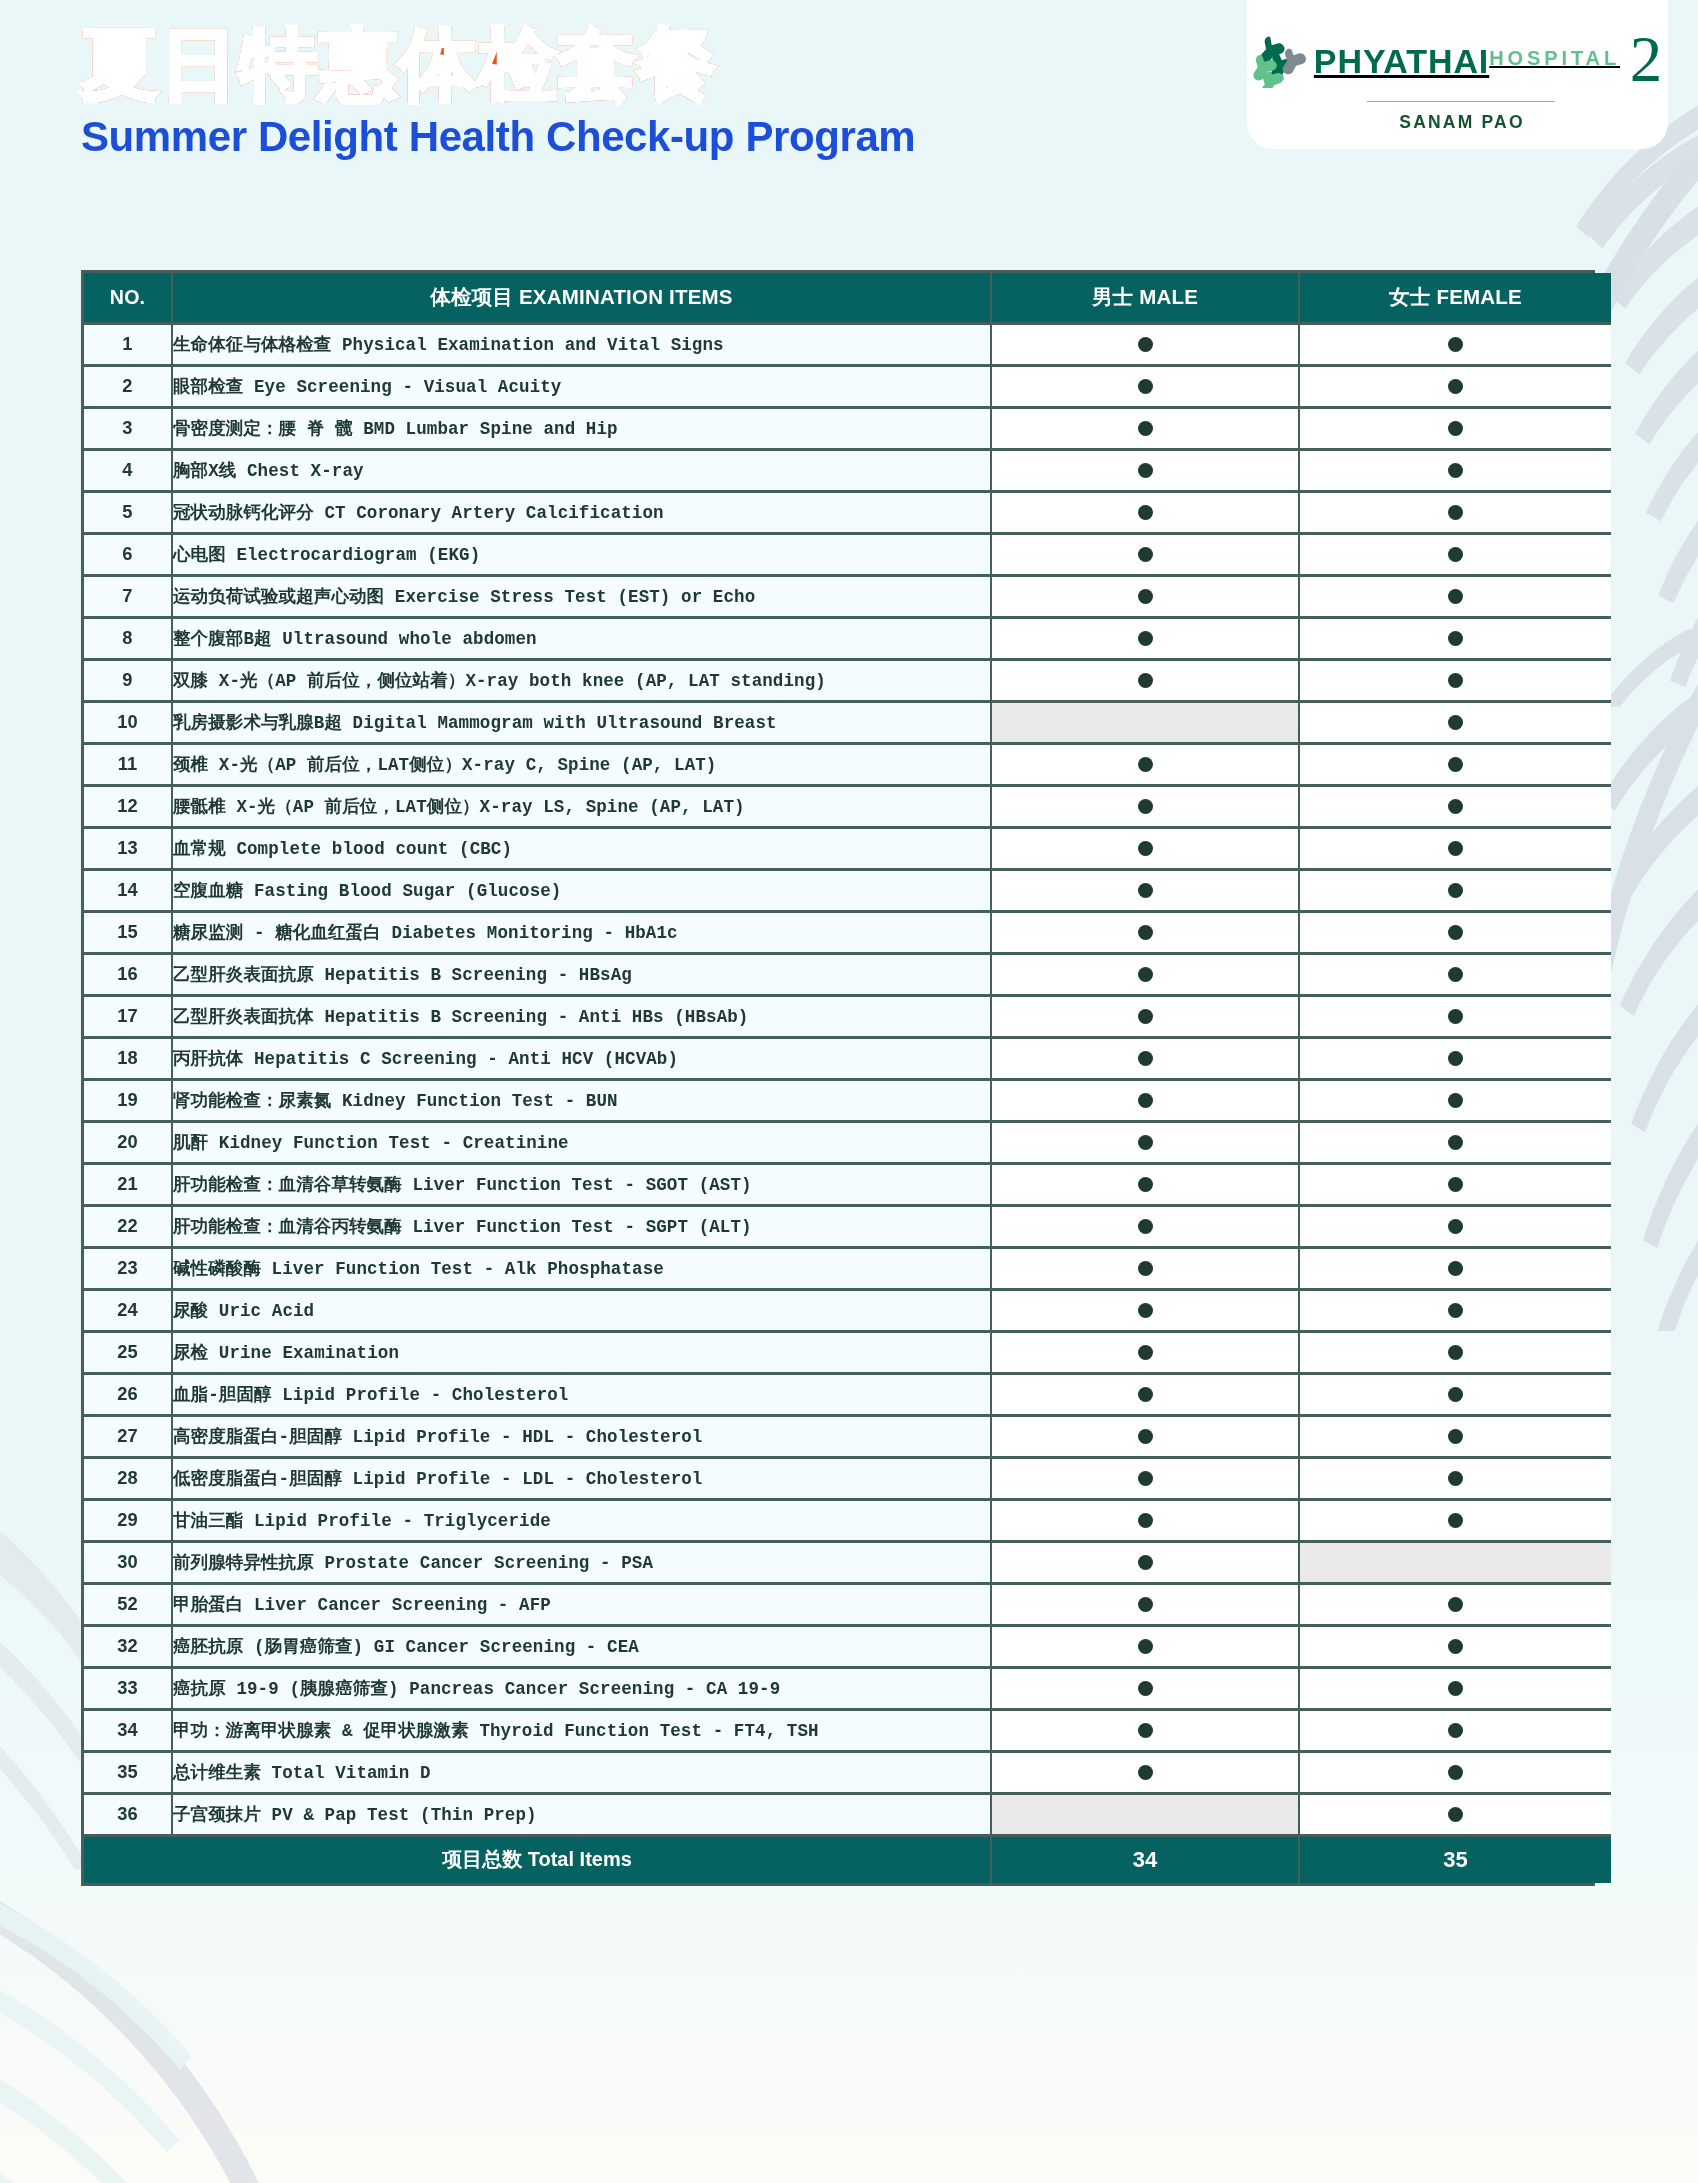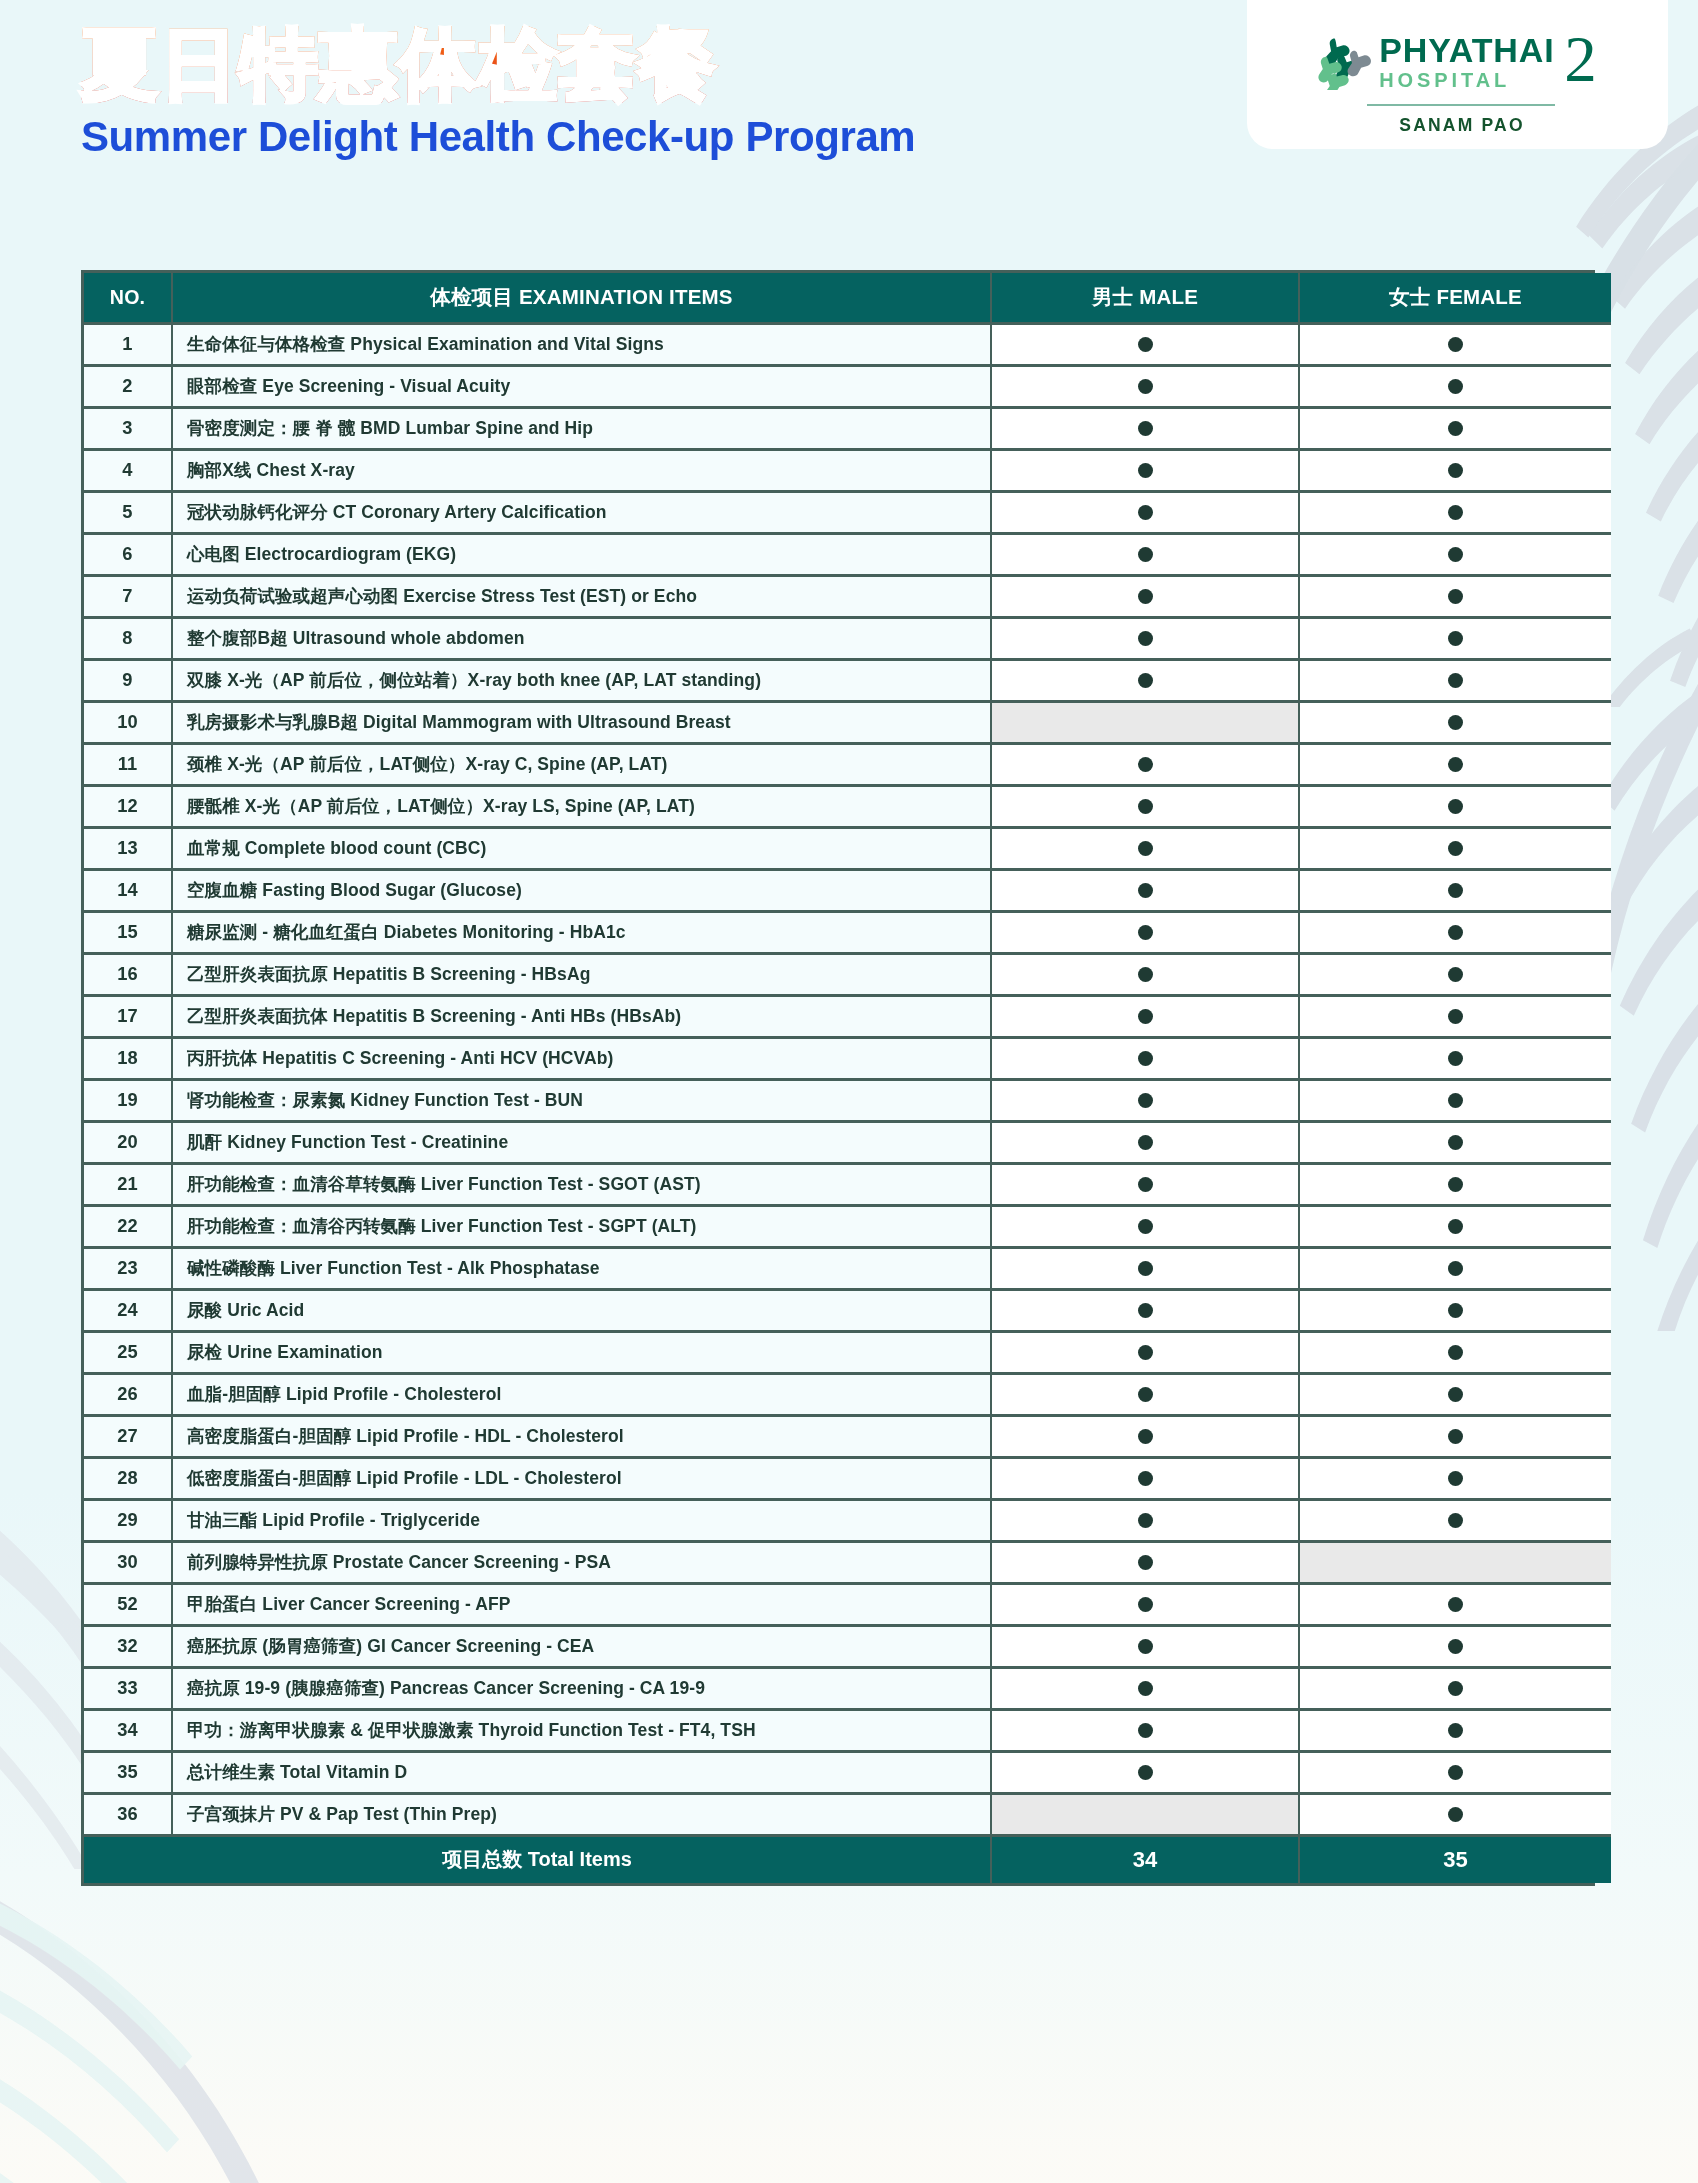--- a/index.html
+++ b/index.html
@@ -58,7 +58,7 @@
     gap: 7px;
   }
   #logo-mark { width: 54px; height: 54px; flex: none; }
-  #logo-words { display: flex; flex-direction: column; justify-content: center; }
+  #logo-words { display: flex; justify-content: center; text-decoration: underline; }
   #logo-name {
     font-size: 34px; font-weight: 700; letter-spacing: 0.9px;
     color: #006a4f; line-height: 0.96;

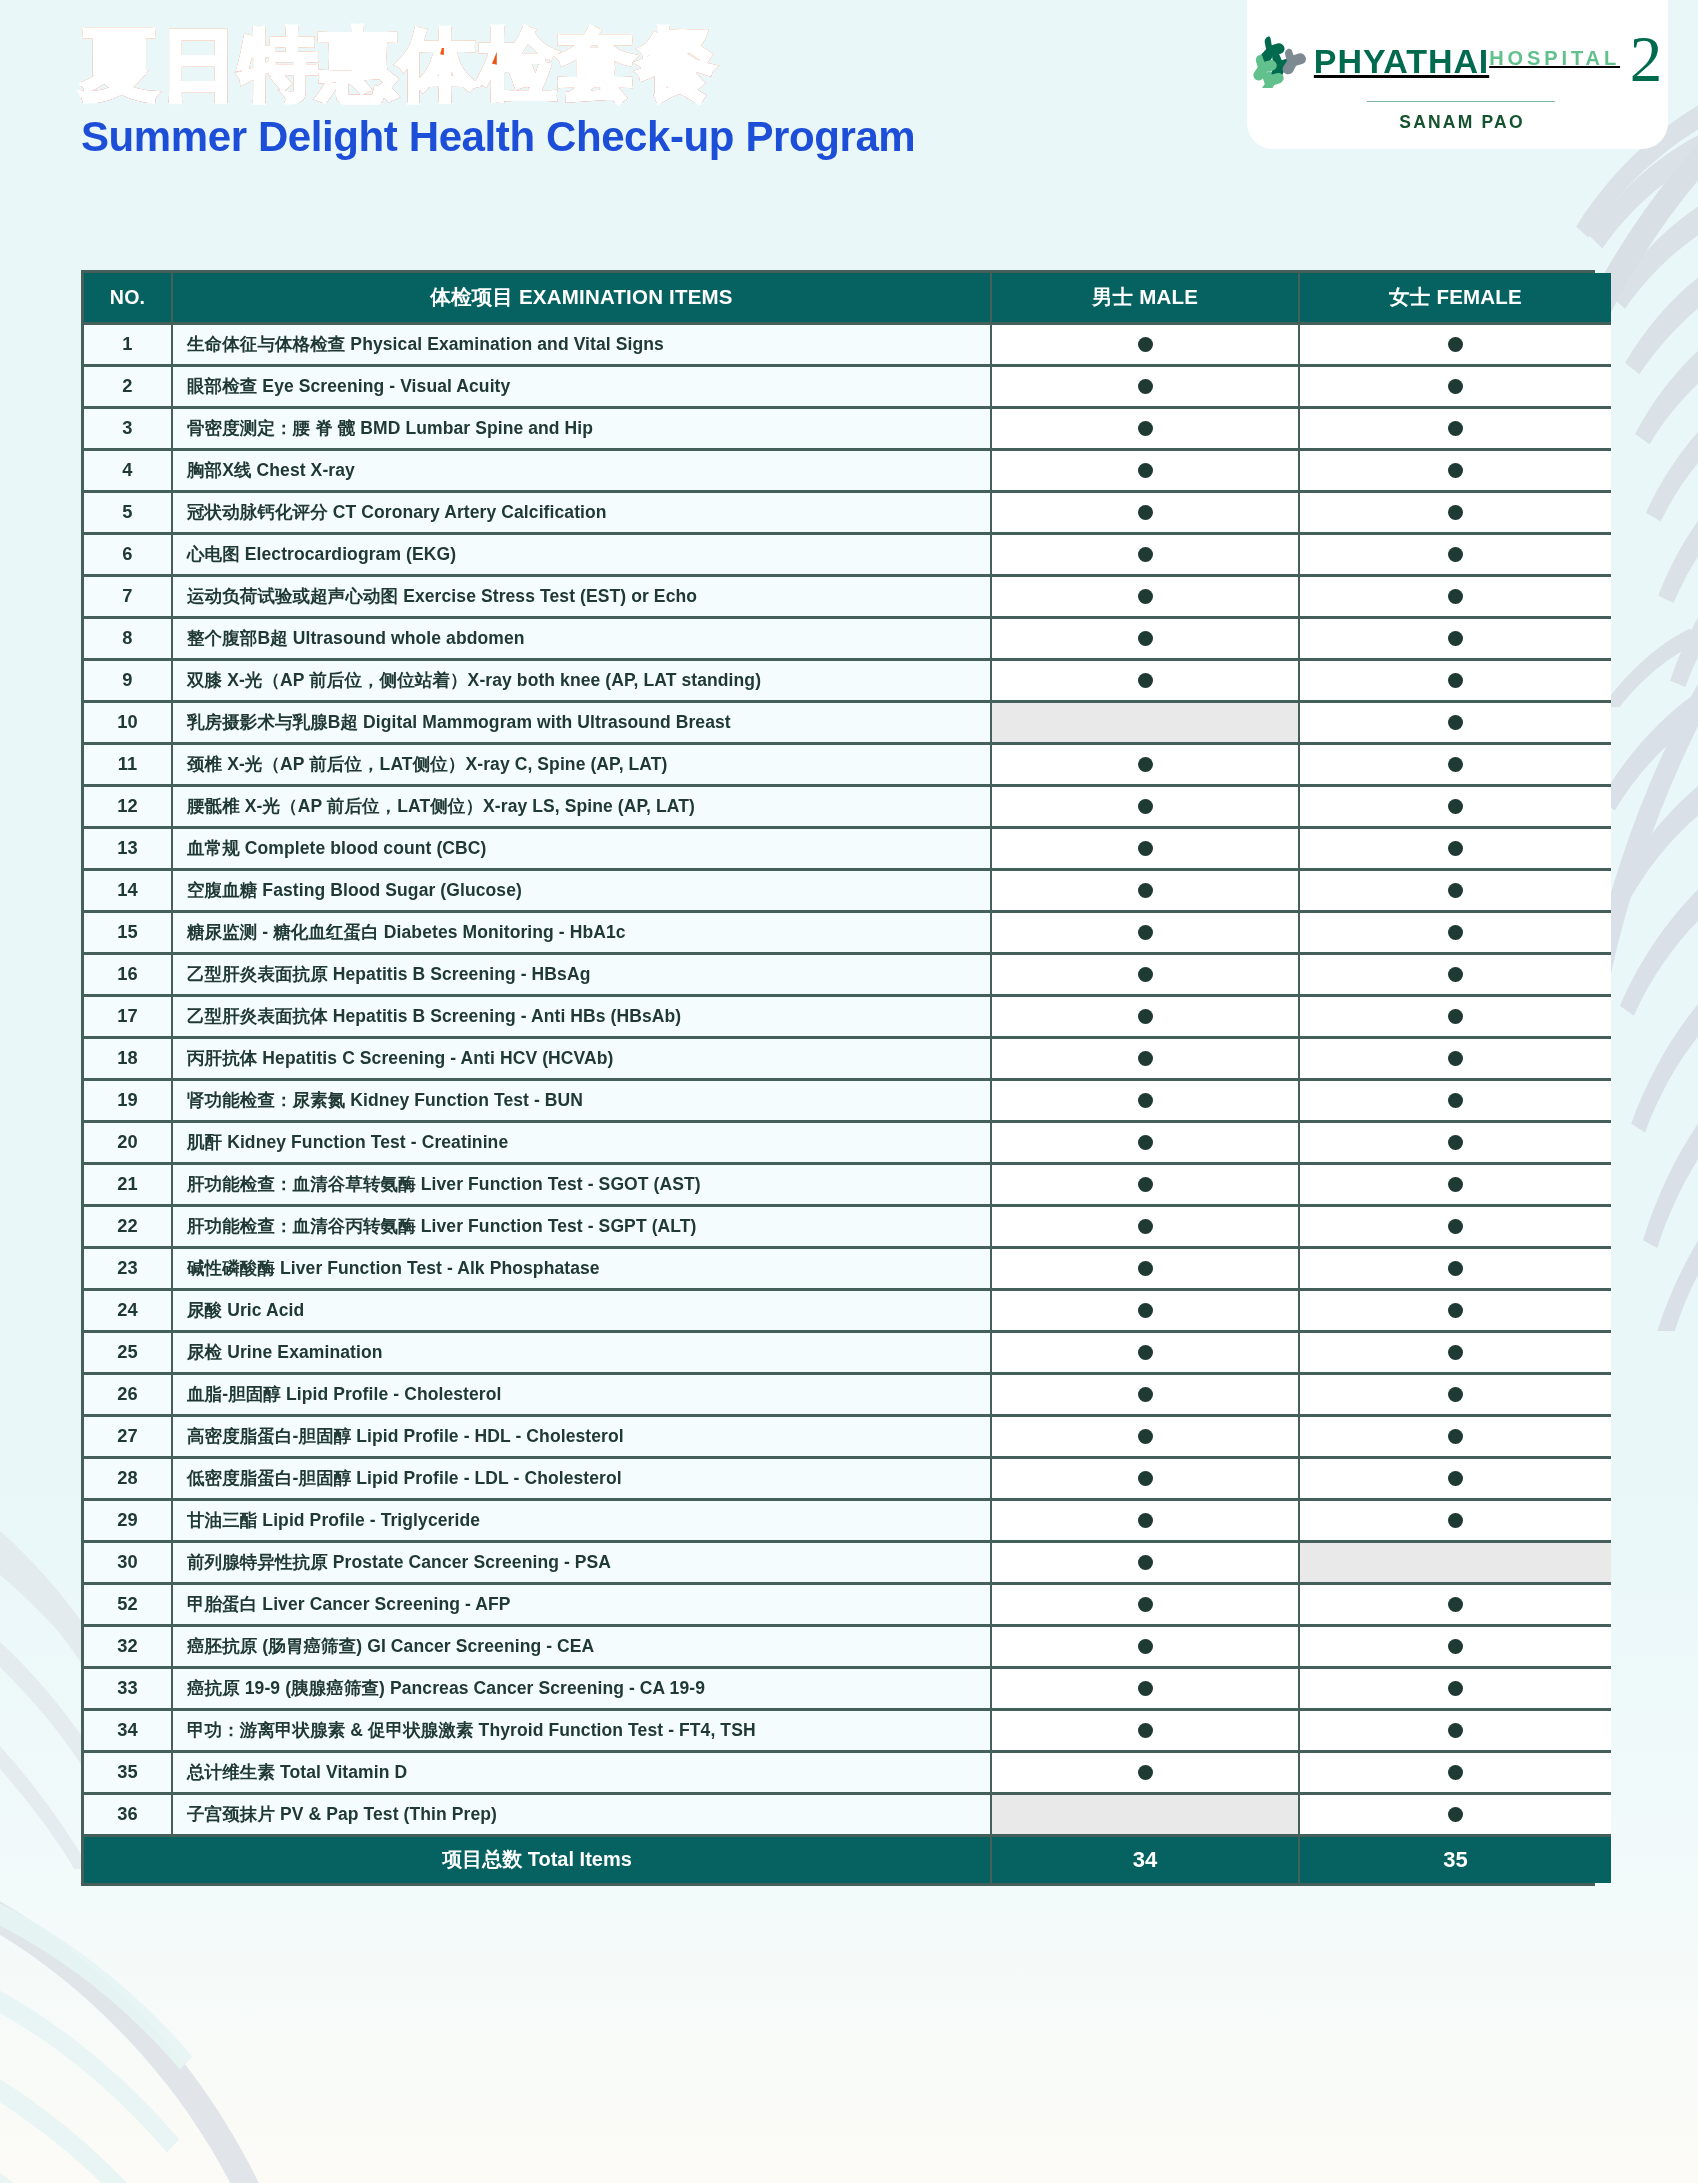--- a/index.html
+++ b/index.html
@@ -150,9 +150,9 @@
     letter-spacing: 0.2px;
   }
   tbody td.cell-item {
-    padding-left: 14px;
     white-space: nowrap;
     letter-spacing: 0.1px;
+    font-family: Liberation Mono, monospace;
   }
   tbody td.cell-mark {
     text-align: center;

